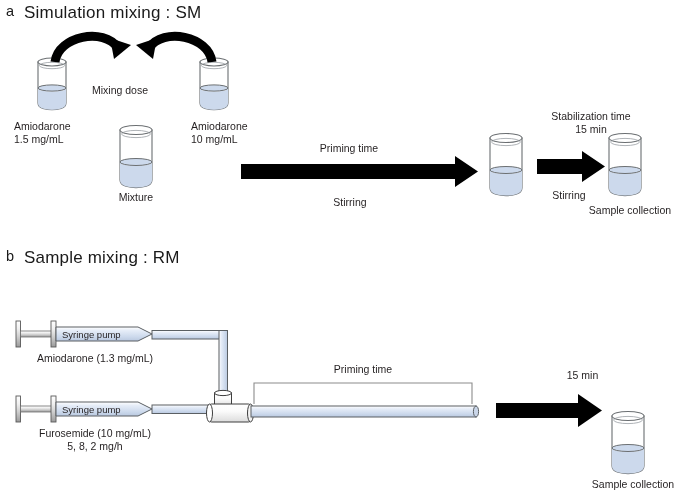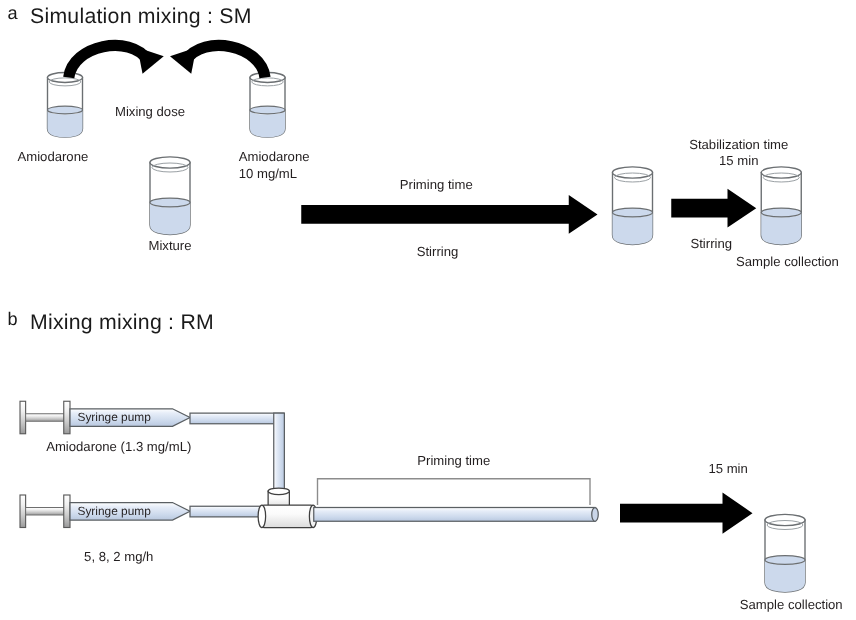--- a/index.html
+++ b/index.html
@@ -208,6 +208,7 @@
   <div class="abs cap" style="left:60px; top:84px; width:120px;">Mixing dose</div>
 
   <div class="abs cap cap-l" style="left:14px; top:120px; width:110px;">Amiodarone</div>
+  <div class="abs cap cap-l" style="left:14px; top:133px; width:110px;">1.5 mg/mL</div>
 
   <div class="abs cap cap-l" style="left:191px; top:120px; width:110px;">Amiodarone</div>
   <div class="abs cap cap-l" style="left:191px; top:133px; width:110px;">10 mg/mL</div>

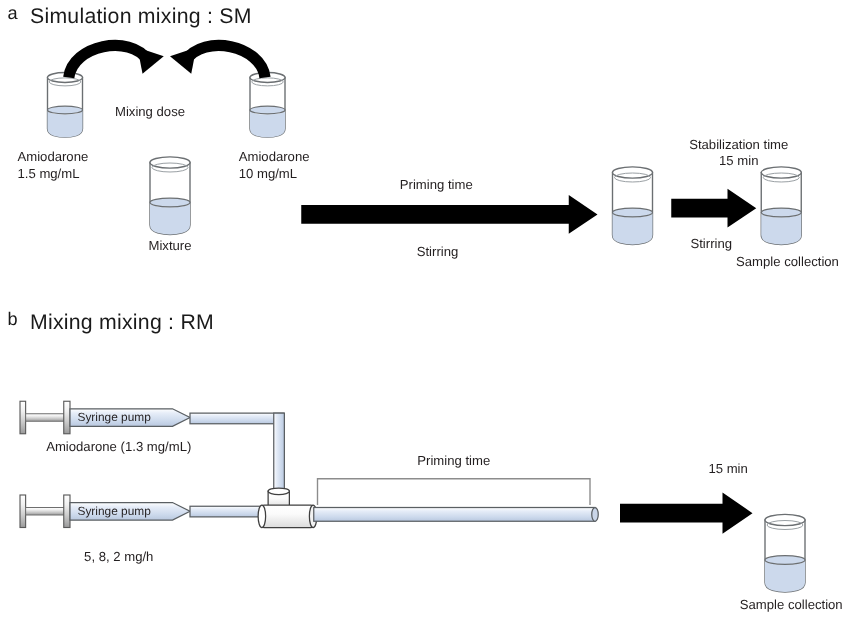--- a/index.html
+++ b/index.html
@@ -225,7 +225,7 @@
   <div class="abs cap" style="left:575px; top:204px; width:110px;">Sample collection</div>
 
   <div class="abs panel-letter" style="left:6px; top:248px;">b</div>
-  <div class="abs panel-label" style="left:24px; top:248px;">Mixing mixing : RM</div>
+  <div class="abs panel-label" style="left:24px; top:248px;">Sample mixing : RM</div>
 
   <div class="abs cap cap-l" style="left:62px; top:328px; font-size:9.5px;">Syringe pump</div>
   <div class="abs cap cap-l" style="left:62px; top:403px; font-size:9.5px;">Syringe pump</div>

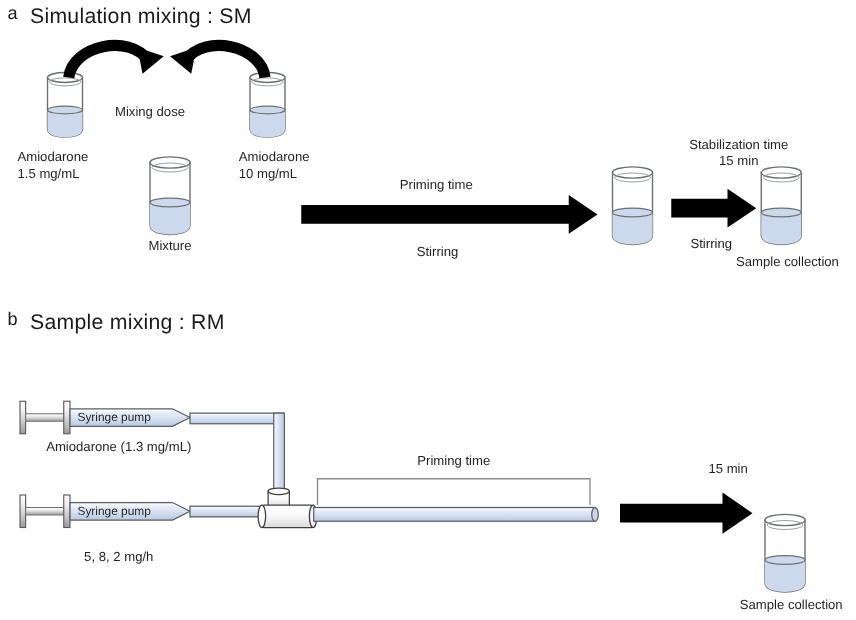--- a/index.html
+++ b/index.html
@@ -232,6 +232,7 @@
 
   <div class="abs cap" style="left:10px; top:352px; width:170px;">Amiodarone (1.3 mg/mL)</div>
 
+  <div class="abs cap" style="left:10px; top:427px; width:170px;">Furosemide (10 mg/mL)</div>
   <div class="abs cap" style="left:10px; top:440px; width:170px;">5, 8, 2 mg/h</div>
 
   <div class="abs cap" style="left:303px; top:363px; width:120px;">Priming time</div>

